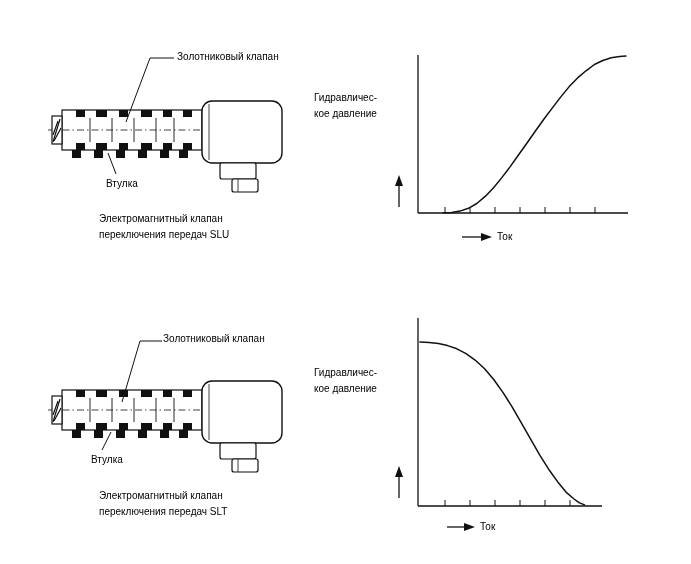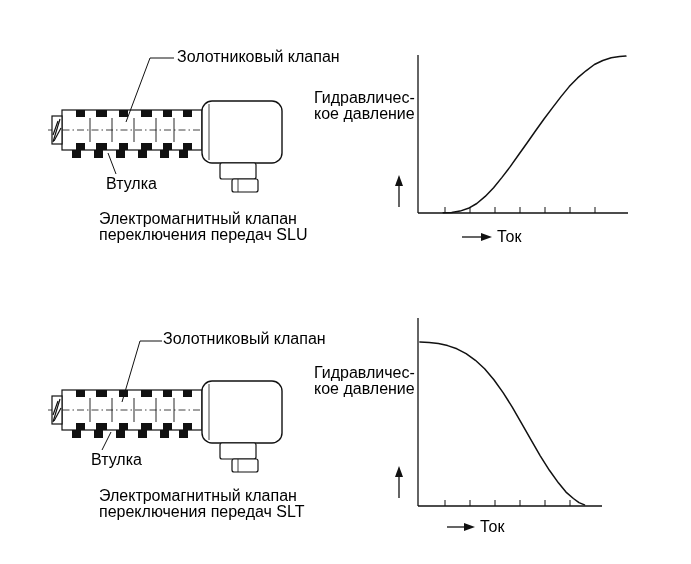--- a/index.html
+++ b/index.html
@@ -10,7 +10,7 @@
   }
   .label{
     position:absolute;
-    font-size:16px;
+    font-size:10px;
     line-height:16px;
     white-space:pre-line;
     color:#000;

